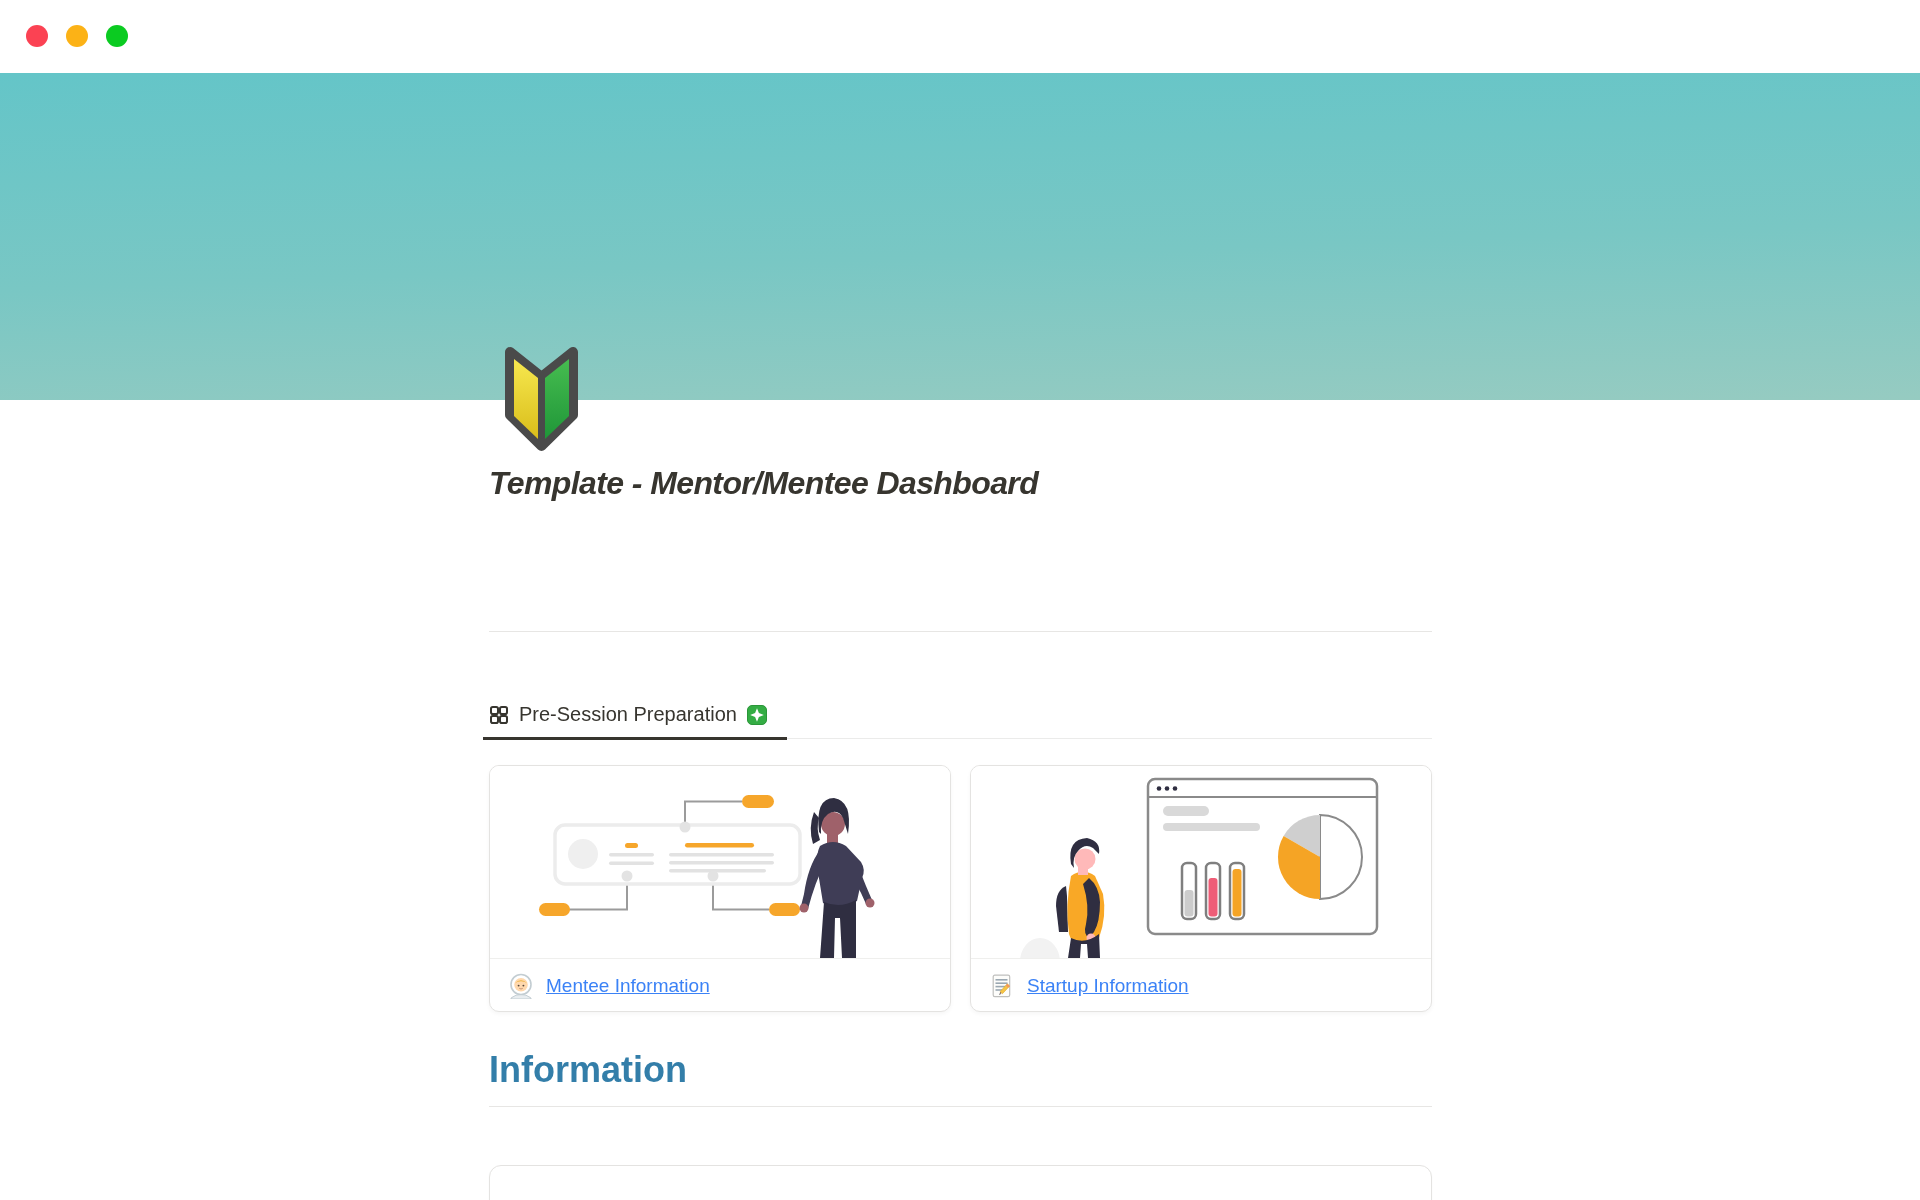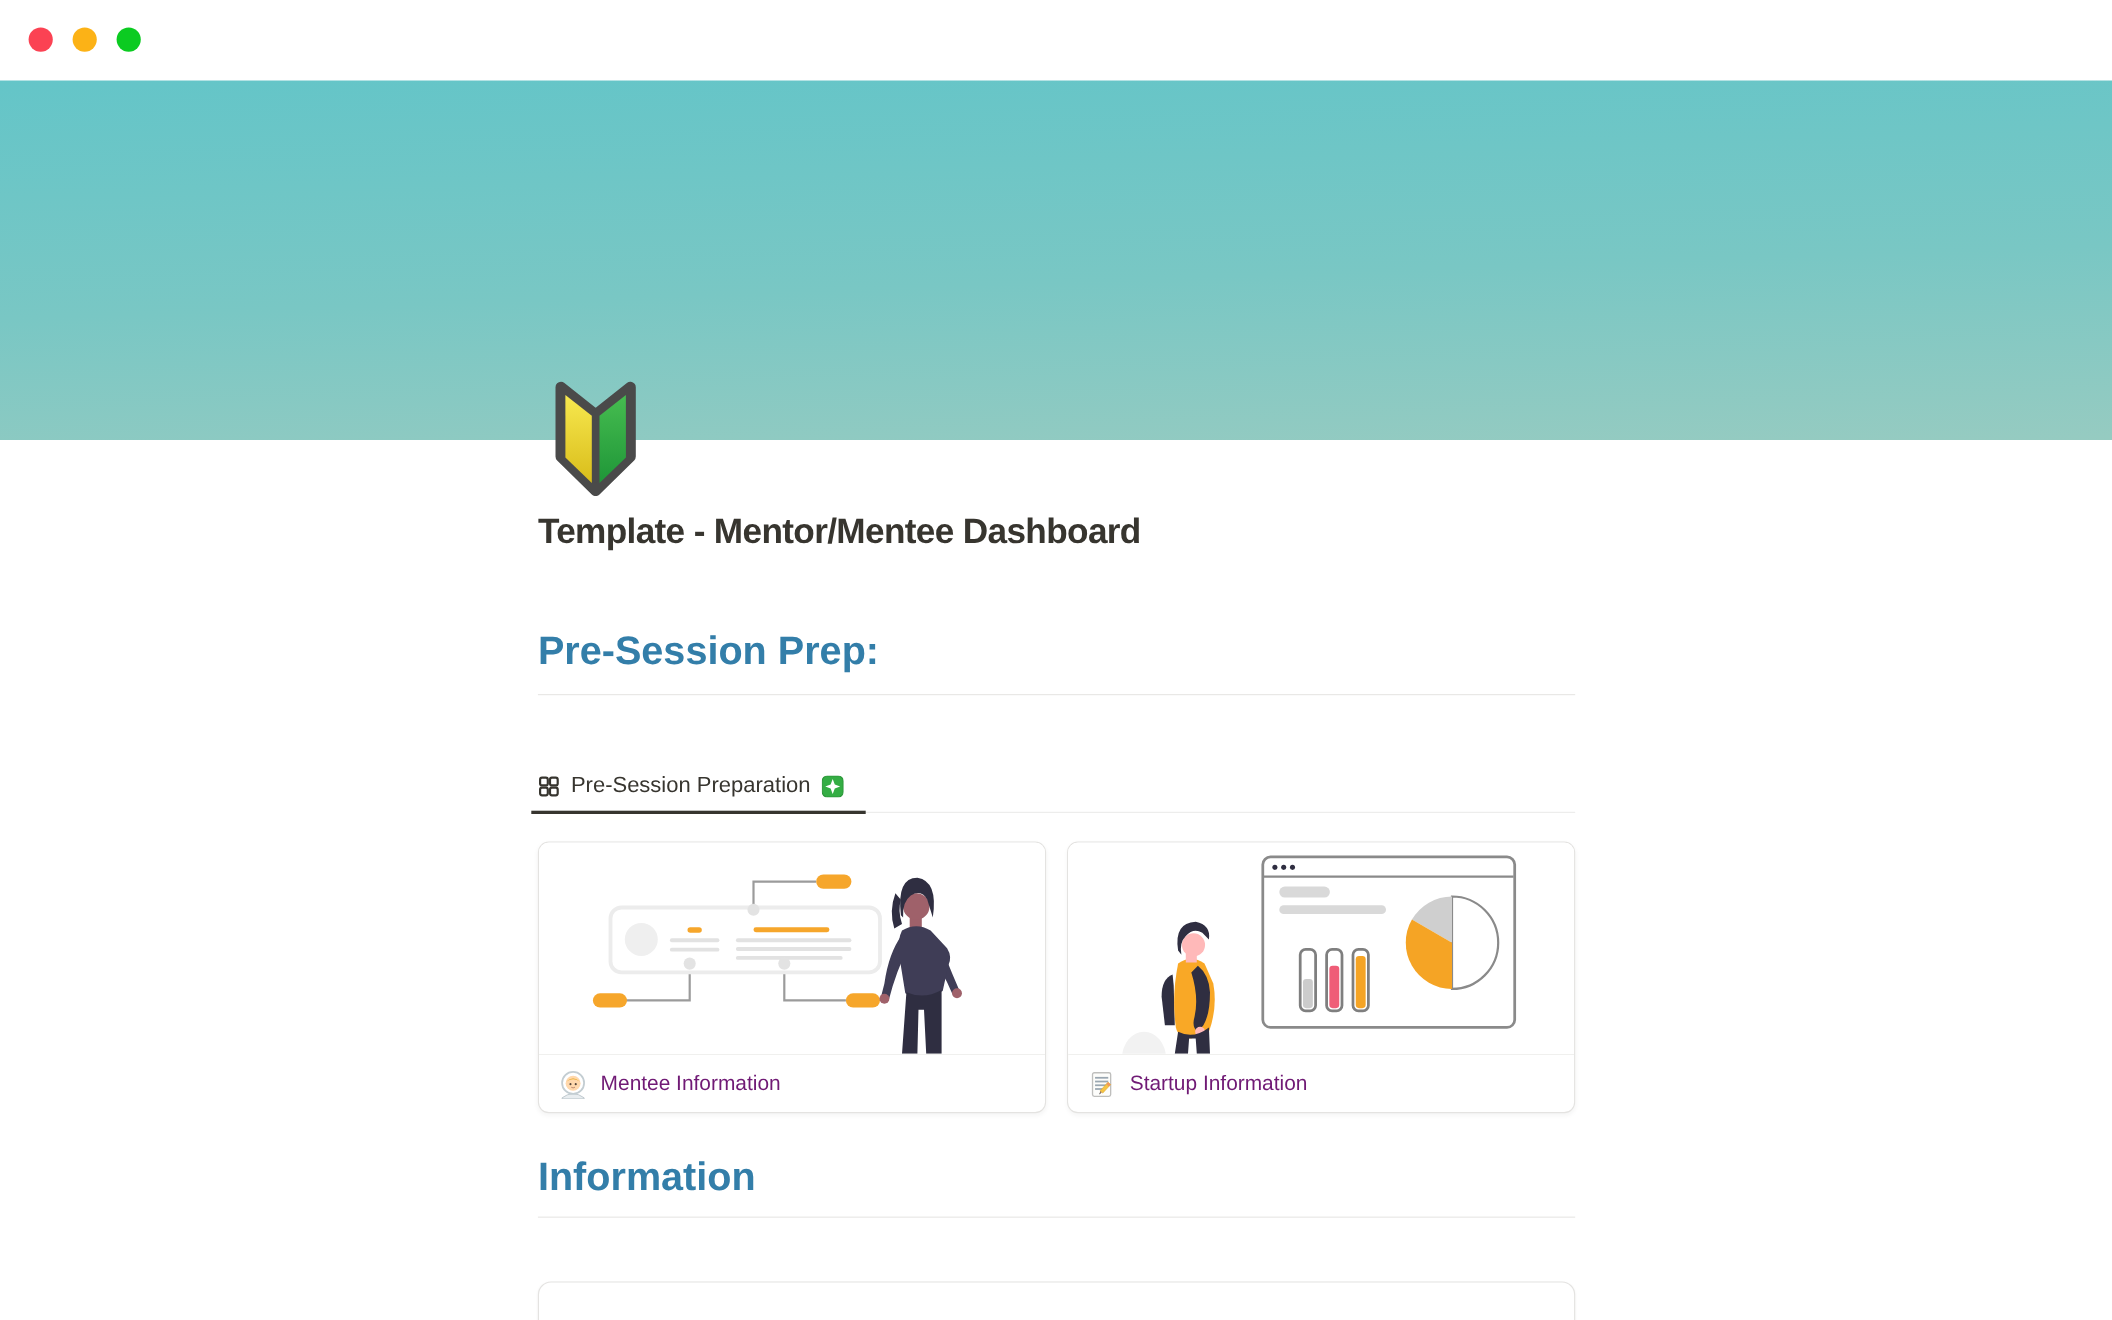--- a/index.html
+++ b/index.html
@@ -24,7 +24,7 @@
   .page-icon { position:absolute; left:13px; top:-54px; width:79px; height:105px; cursor:pointer; }
 
   .page-title { position:absolute; left:0; top:64px; width:100%；
-                font-size:52px; font-weight:700; letter-spacing:-0.6px; line-height:1.2; color:#37352f; }
+                font-size:52px; font-weight:700; letter-spacing:-0.6px; line-height:1.2; color:#37352f;font-style:italic; }
 
   .h-blue { position:absolute; left:0; font-size:36px; font-weight:700; color:#337ea9; line-height:1.2; }
   .h-pre { top:170px; }

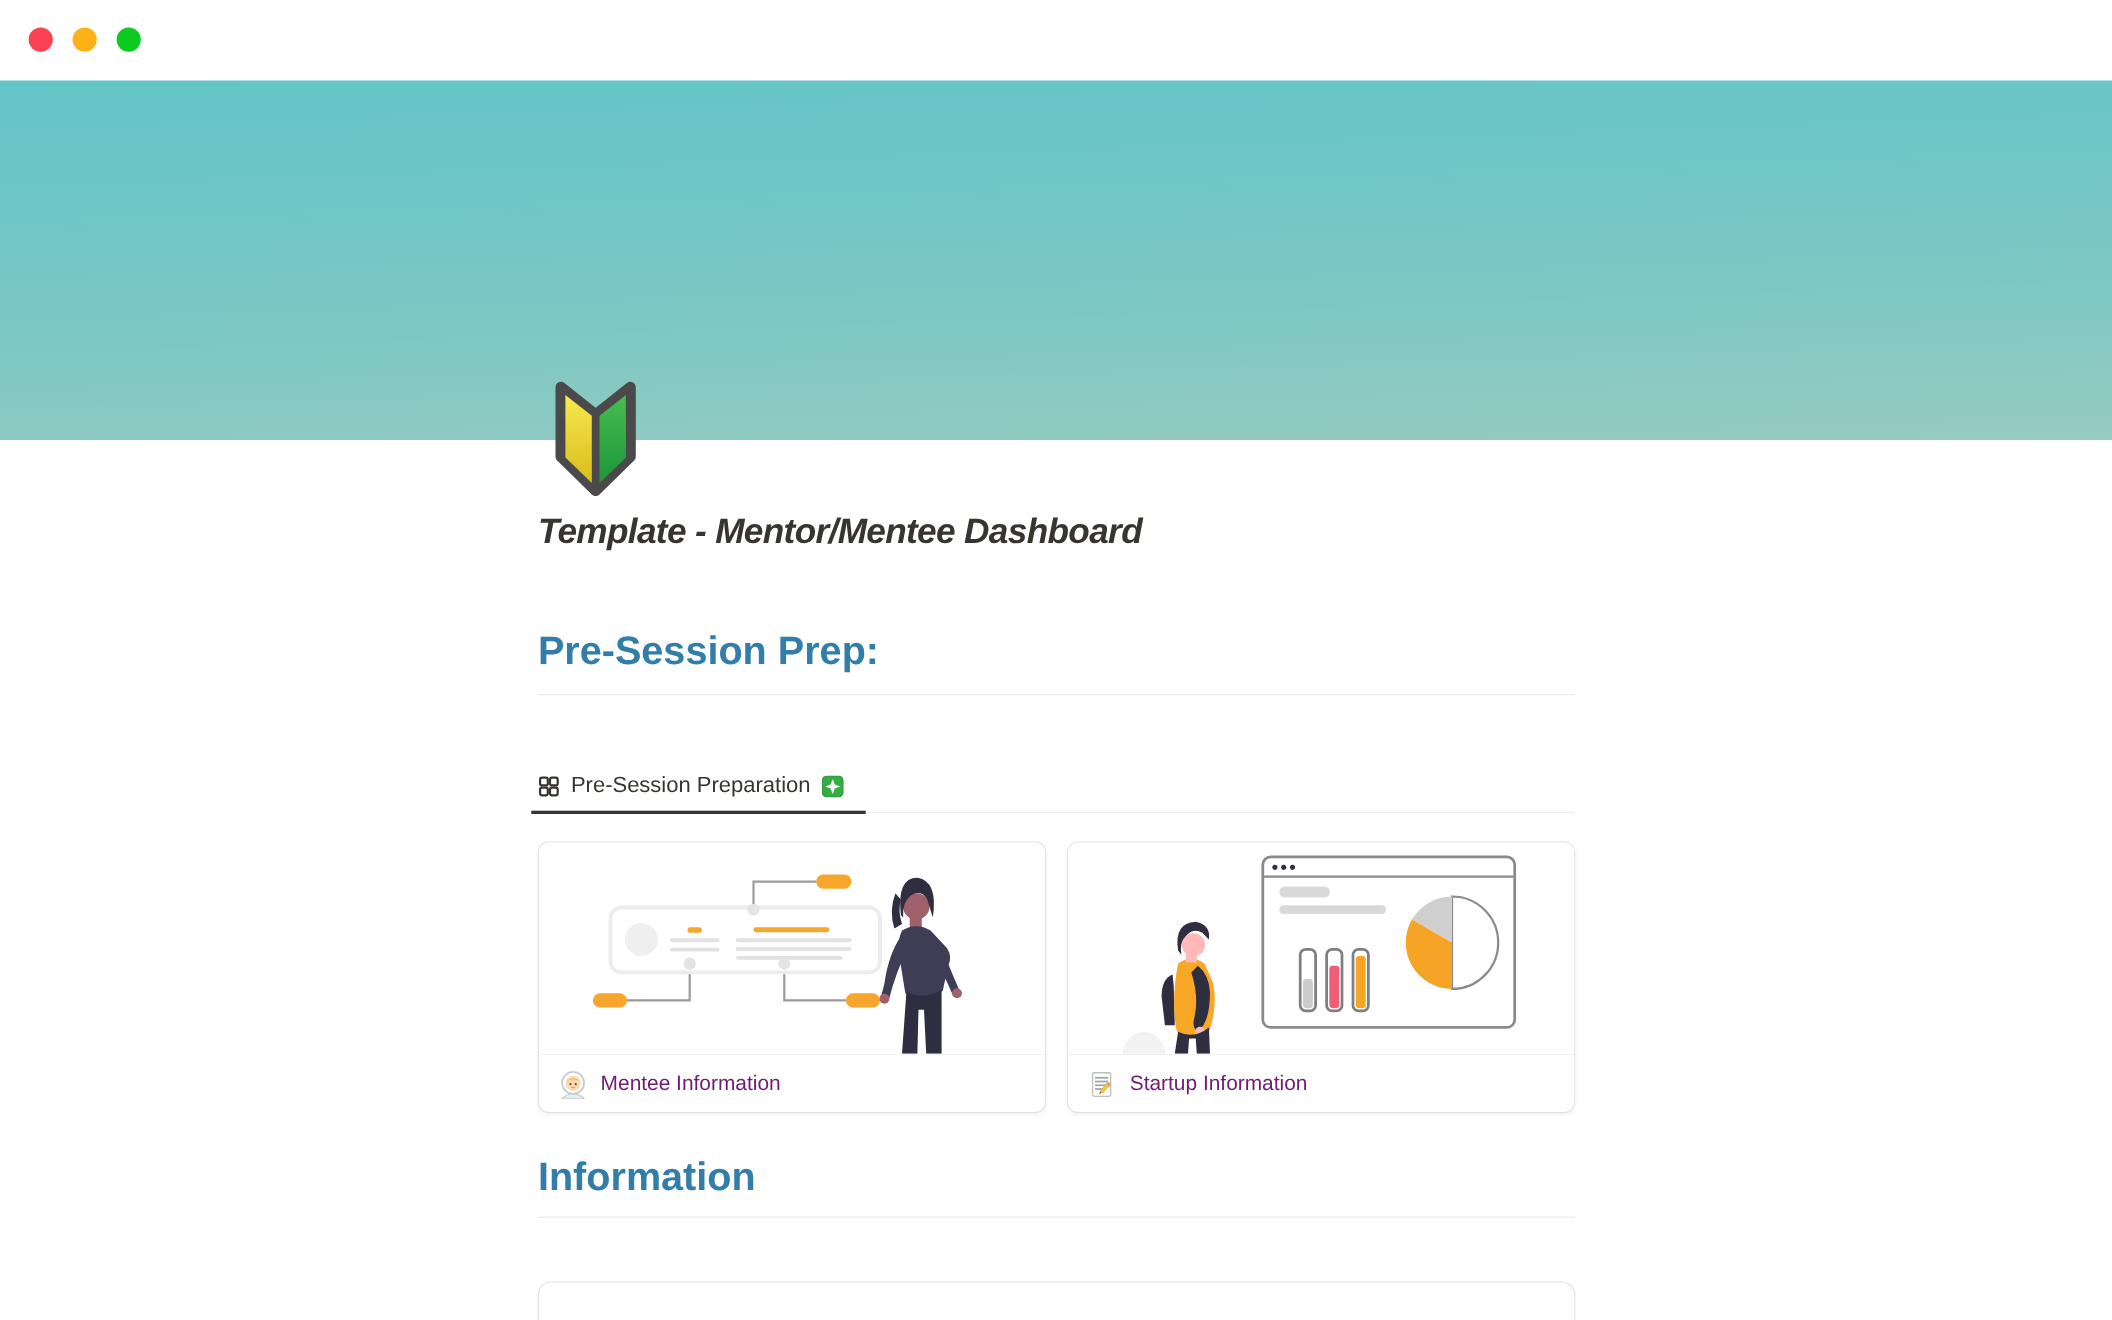--- a/index.html
+++ b/index.html
@@ -91,7 +91,6 @@
 
     <h1 class="page-title">Template - Mentor/Mentee Dashboard</h1>
 
-    <h2 class="h-blue h-pre">Pre-Session Prep:</h2>
     <div class="divider d1"></div>
 
     <div class="tabbar">

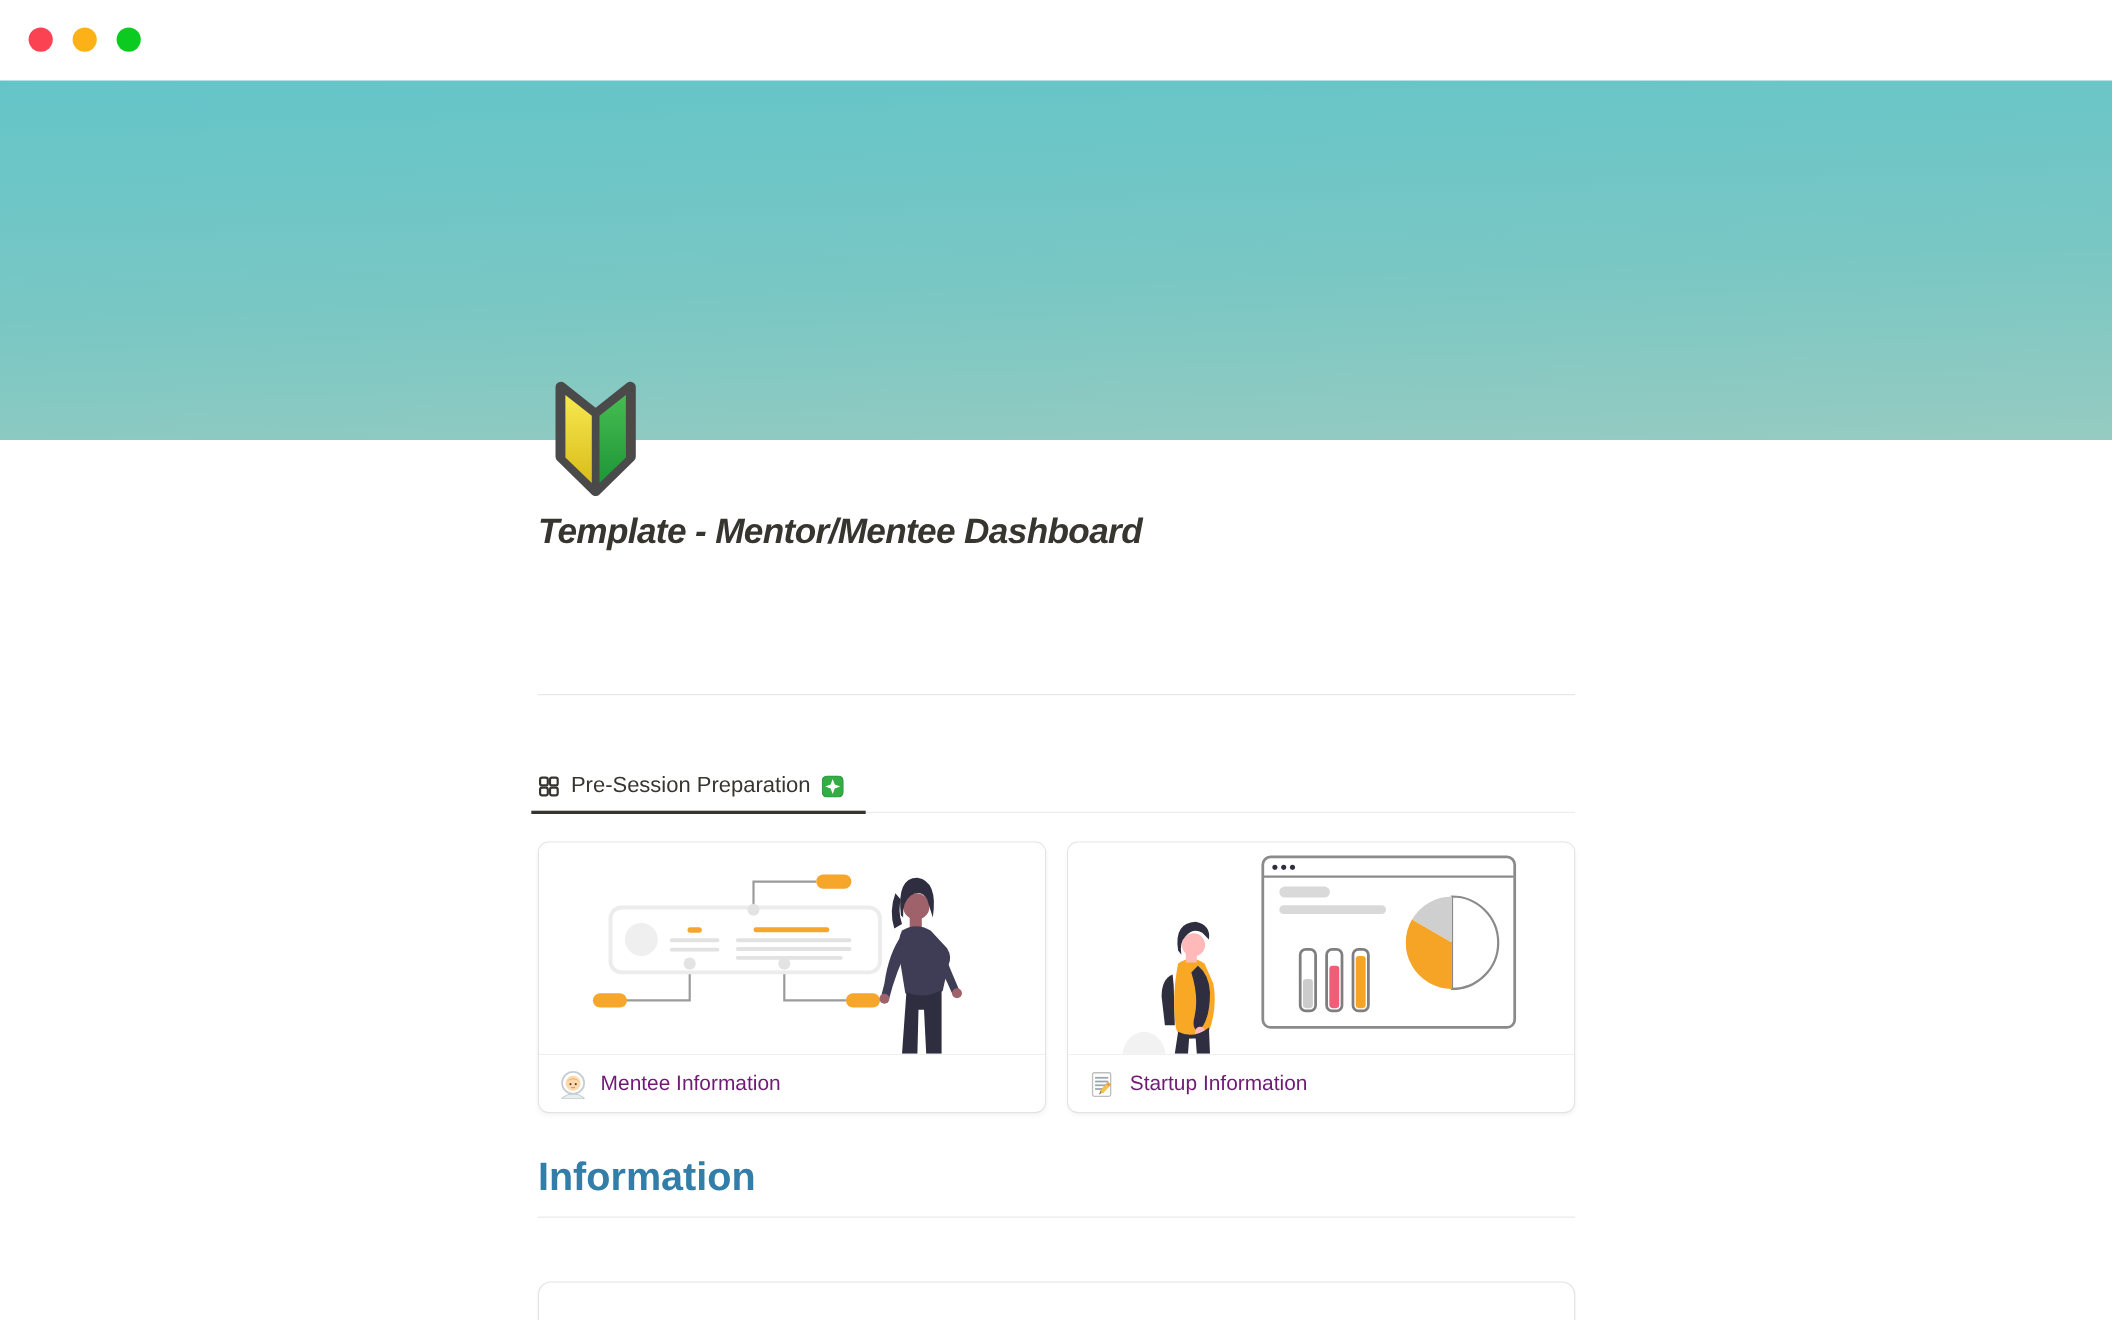--- a/index.html
+++ b/index.html
@@ -50,7 +50,7 @@
   .card-title-row { height:54px; border-top:1px solid #efefed; display:flex; align-items:center;
                     gap:12px; padding-left:18px; }
   .emoji { display:inline-flex; width:26px; height:26px; }
-  .card-title { font-size:19px; font-weight:500; color:#701a75; }
+  .card-title { font-size:19px; font-weight:500; color:#3b82f6;text-decoration:underline; }
 
   
   .next-block { position:absolute; top:765px; left:0; width:100%; height:60px; background:#fff;

